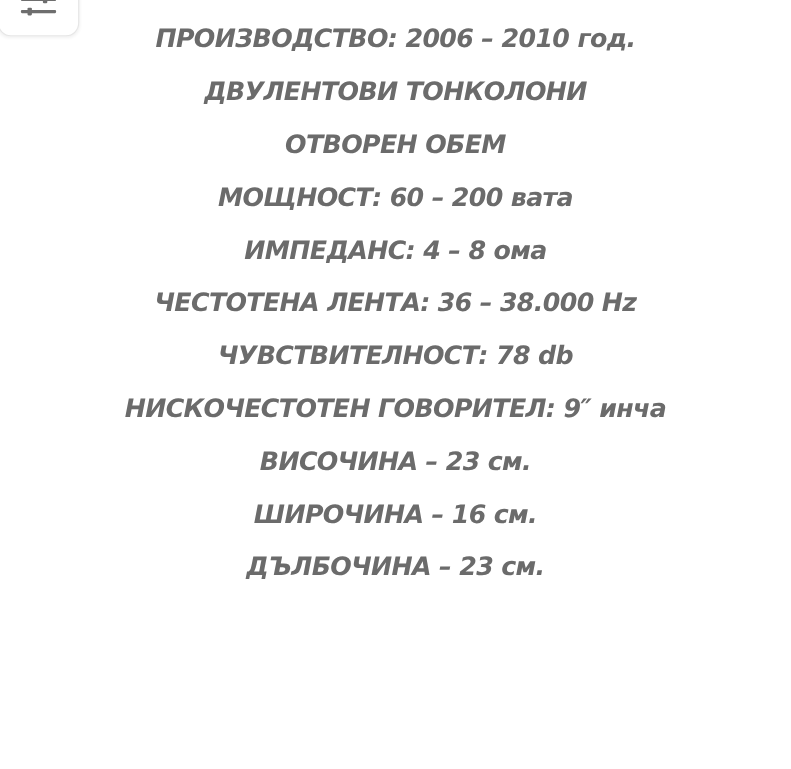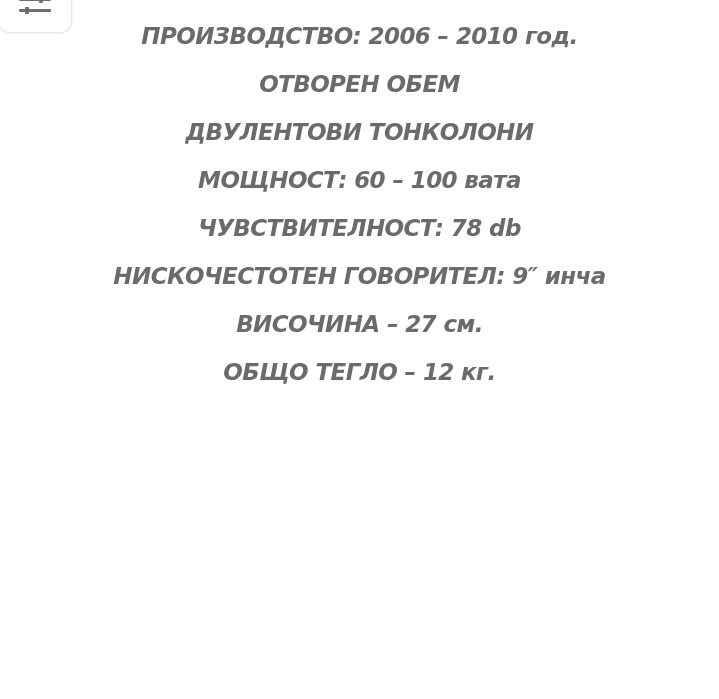--- a/index.html
+++ b/index.html
@@ -83,8 +83,8 @@
 
 <ul class="specs">
   <li class="spec-line">ПРОИЗВОДСТВО: 2006 – 2010 год.</li>
+  <li class="spec-line">ДВУЛЕНТОВИ ТОНКОЛОНИ</li>
   <li class="spec-line">ОТВОРЕН ОБЕМ</li>
-  <li class="spec-line">ДВУЛЕНТОВИ ТОНКОЛОНИ</li>
   <li class="spec-line">МОЩНОСТ: 60 – 100 вата</li>
   <li class="spec-line">ЧУВСТВИТЕЛНОСТ: 78 db</li>
   <li class="spec-line">НИСКОЧЕСТОТЕН ГОВОРИТЕЛ: 9″ инча</li>

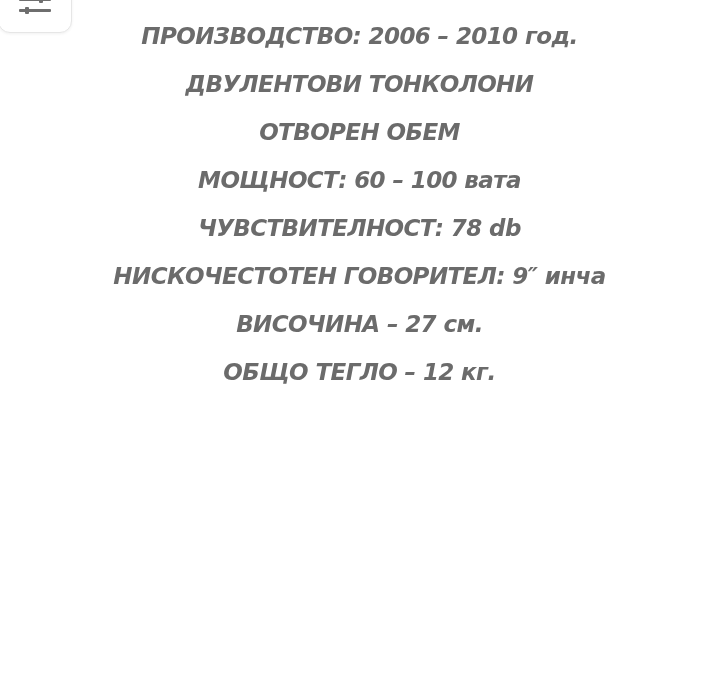--- a/index.html
+++ b/index.html
@@ -85,7 +85,7 @@
   <li class="spec-line">ПРОИЗВОДСТВО: 2006 – 2010 год.</li>
   <li class="spec-line">ДВУЛЕНТОВИ ТОНКОЛОНИ</li>
   <li class="spec-line">ОТВОРЕН ОБЕМ</li>
-  <li class="spec-line">МОЩНОСТ: 60 – 100 вата</li>
+  <li class="spec-line">МОЩНОСТ: 60 – 200 вата</li>
   <li class="spec-line">ЧУВСТВИТЕЛНОСТ: 78 db</li>
   <li class="spec-line">НИСКОЧЕСТОТЕН ГОВОРИТЕЛ: 9″ инча</li>
   <li class="spec-line">ВИСОЧИНА – 27 см.</li>

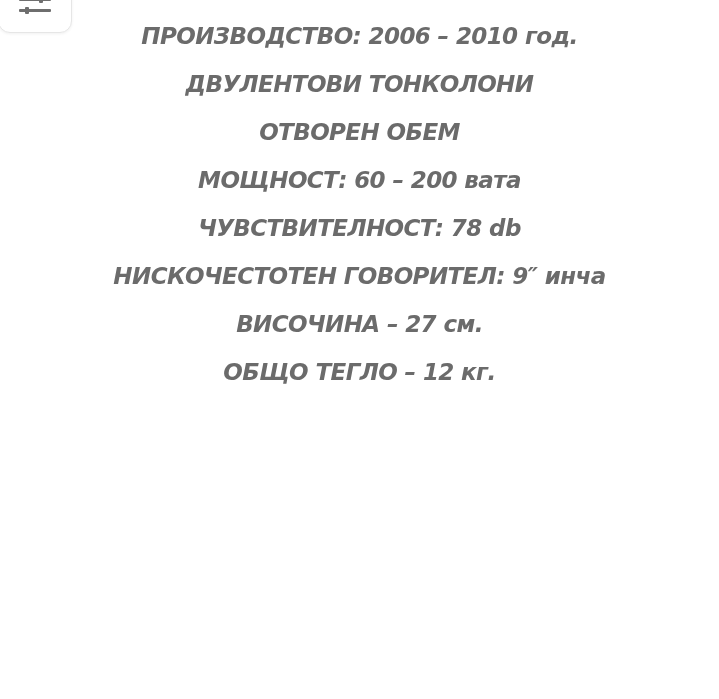--- a/index.html
+++ b/index.html
@@ -86,6 +86,7 @@
   <li class="spec-line">ДВУЛЕНТОВИ ТОНКОЛОНИ</li>
   <li class="spec-line">ОТВОРЕН ОБЕМ</li>
   <li class="spec-line">МОЩНОСТ: 60 – 200 вата</li>
+  <li class="spec-line">ИМПЕДАНС: 4 – 8 ома</li>
   <li class="spec-line">ЧУВСТВИТЕЛНОСТ: 78 db</li>
   <li class="spec-line">НИСКОЧЕСТОТЕН ГОВОРИТЕЛ: 9″ инча</li>
   <li class="spec-line">ВИСОЧИНА – 27 см.</li>

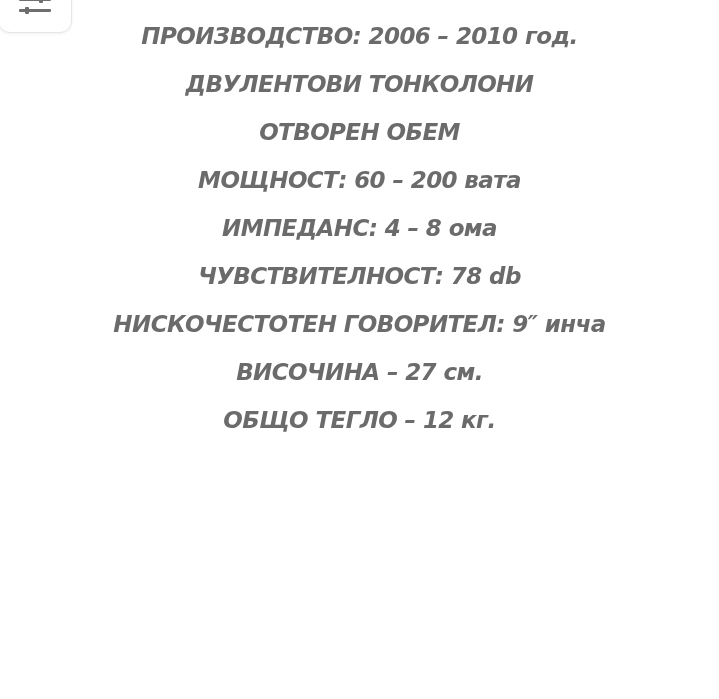--- a/index.html
+++ b/index.html
@@ -87,6 +87,7 @@
   <li class="spec-line">ОТВОРЕН ОБЕМ</li>
   <li class="spec-line">МОЩНОСТ: 60 – 200 вата</li>
   <li class="spec-line">ИМПЕДАНС: 4 – 8 ома</li>
+  <li class="spec-line">ЧЕСТОТЕНА ЛЕНТА: 36 – 38.000 Hz</li>
   <li class="spec-line">ЧУВСТВИТЕЛНОСТ: 78 db</li>
   <li class="spec-line">НИСКОЧЕСТОТЕН ГОВОРИТЕЛ: 9″ инча</li>
   <li class="spec-line">ВИСОЧИНА – 27 см.</li>

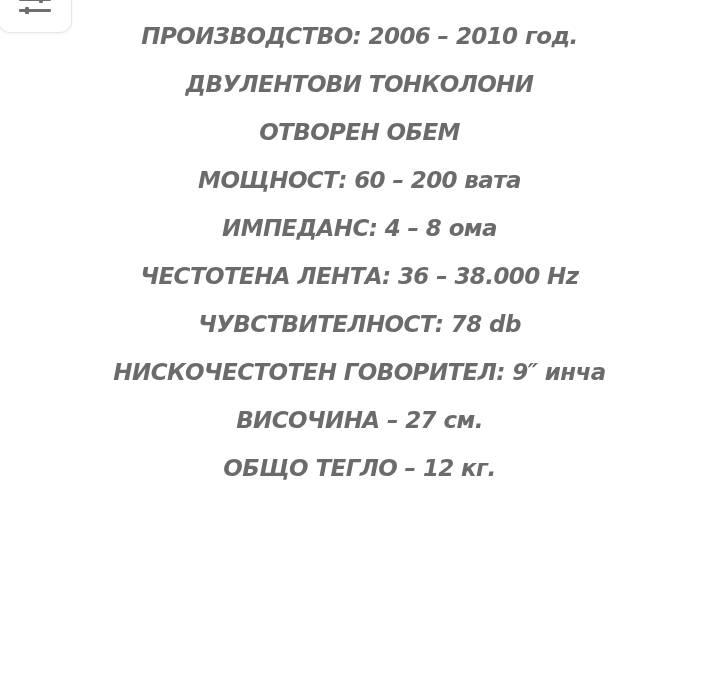--- a/index.html
+++ b/index.html
@@ -90,7 +90,7 @@
   <li class="spec-line">ЧЕСТОТЕНА ЛЕНТА: 36 – 38.000 Hz</li>
   <li class="spec-line">ЧУВСТВИТЕЛНОСТ: 78 db</li>
   <li class="spec-line">НИСКОЧЕСТОТЕН ГОВОРИТЕЛ: 9″ инча</li>
-  <li class="spec-line">ВИСОЧИНА – 27 см.</li>
+  <li class="spec-line">ВИСОЧИНА – 23 см.</li>
   <li class="spec-line">ОБЩО ТЕГЛО – 12 кг.</li>
 </ul>
 

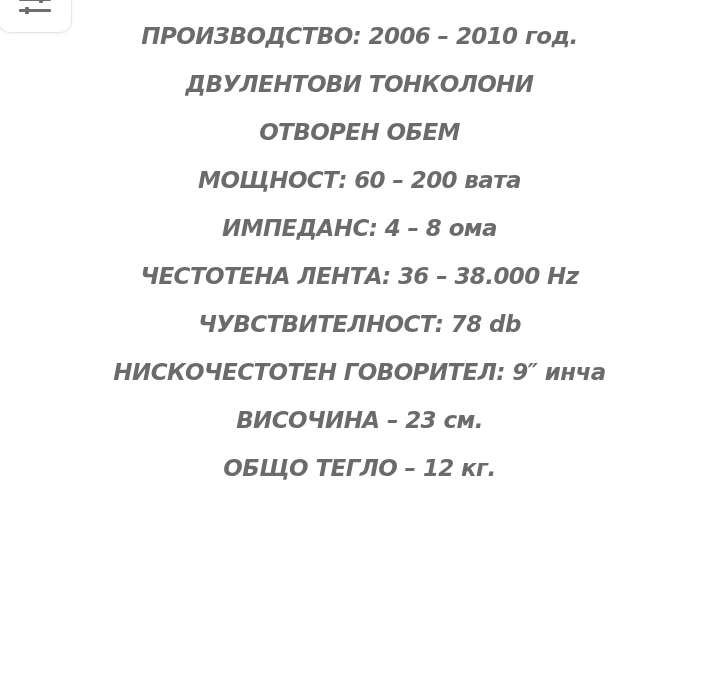--- a/index.html
+++ b/index.html
@@ -91,6 +91,7 @@
   <li class="spec-line">ЧУВСТВИТЕЛНОСТ: 78 db</li>
   <li class="spec-line">НИСКОЧЕСТОТЕН ГОВОРИТЕЛ: 9″ инча</li>
   <li class="spec-line">ВИСОЧИНА – 23 см.</li>
+  <li class="spec-line">ШИРОЧИНА – 16 см.</li>
   <li class="spec-line">ОБЩО ТЕГЛО – 12 кг.</li>
 </ul>
 

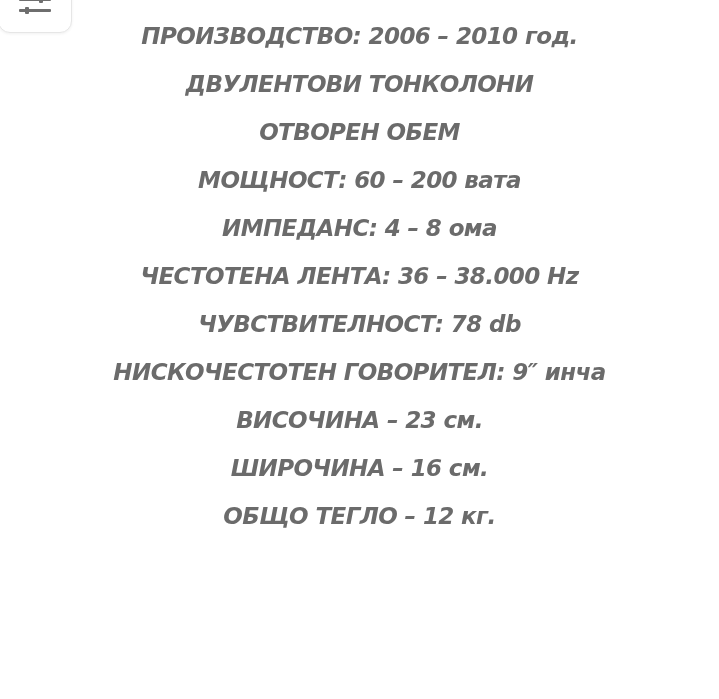--- a/index.html
+++ b/index.html
@@ -92,6 +92,7 @@
   <li class="spec-line">НИСКОЧЕСТОТЕН ГОВОРИТЕЛ: 9″ инча</li>
   <li class="spec-line">ВИСОЧИНА – 23 см.</li>
   <li class="spec-line">ШИРОЧИНА – 16 см.</li>
+  <li class="spec-line">ДЪЛБОЧИНА – 23 см.</li>
   <li class="spec-line">ОБЩО ТЕГЛО – 12 кг.</li>
 </ul>
 

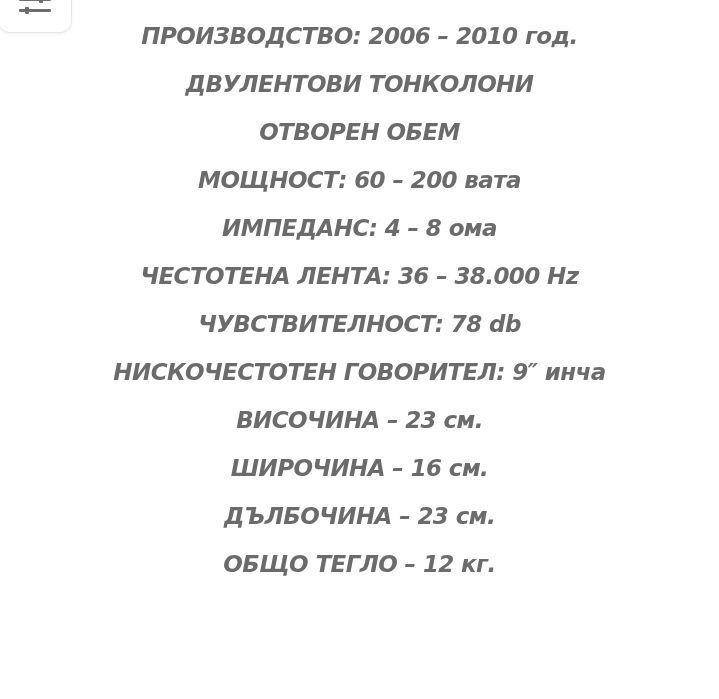--- a/index.html
+++ b/index.html
@@ -93,7 +93,6 @@
   <li class="spec-line">ВИСОЧИНА – 23 см.</li>
   <li class="spec-line">ШИРОЧИНА – 16 см.</li>
   <li class="spec-line">ДЪЛБОЧИНА – 23 см.</li>
-  <li class="spec-line">ОБЩО ТЕГЛО – 12 кг.</li>
 </ul>
 
 </body></html>

